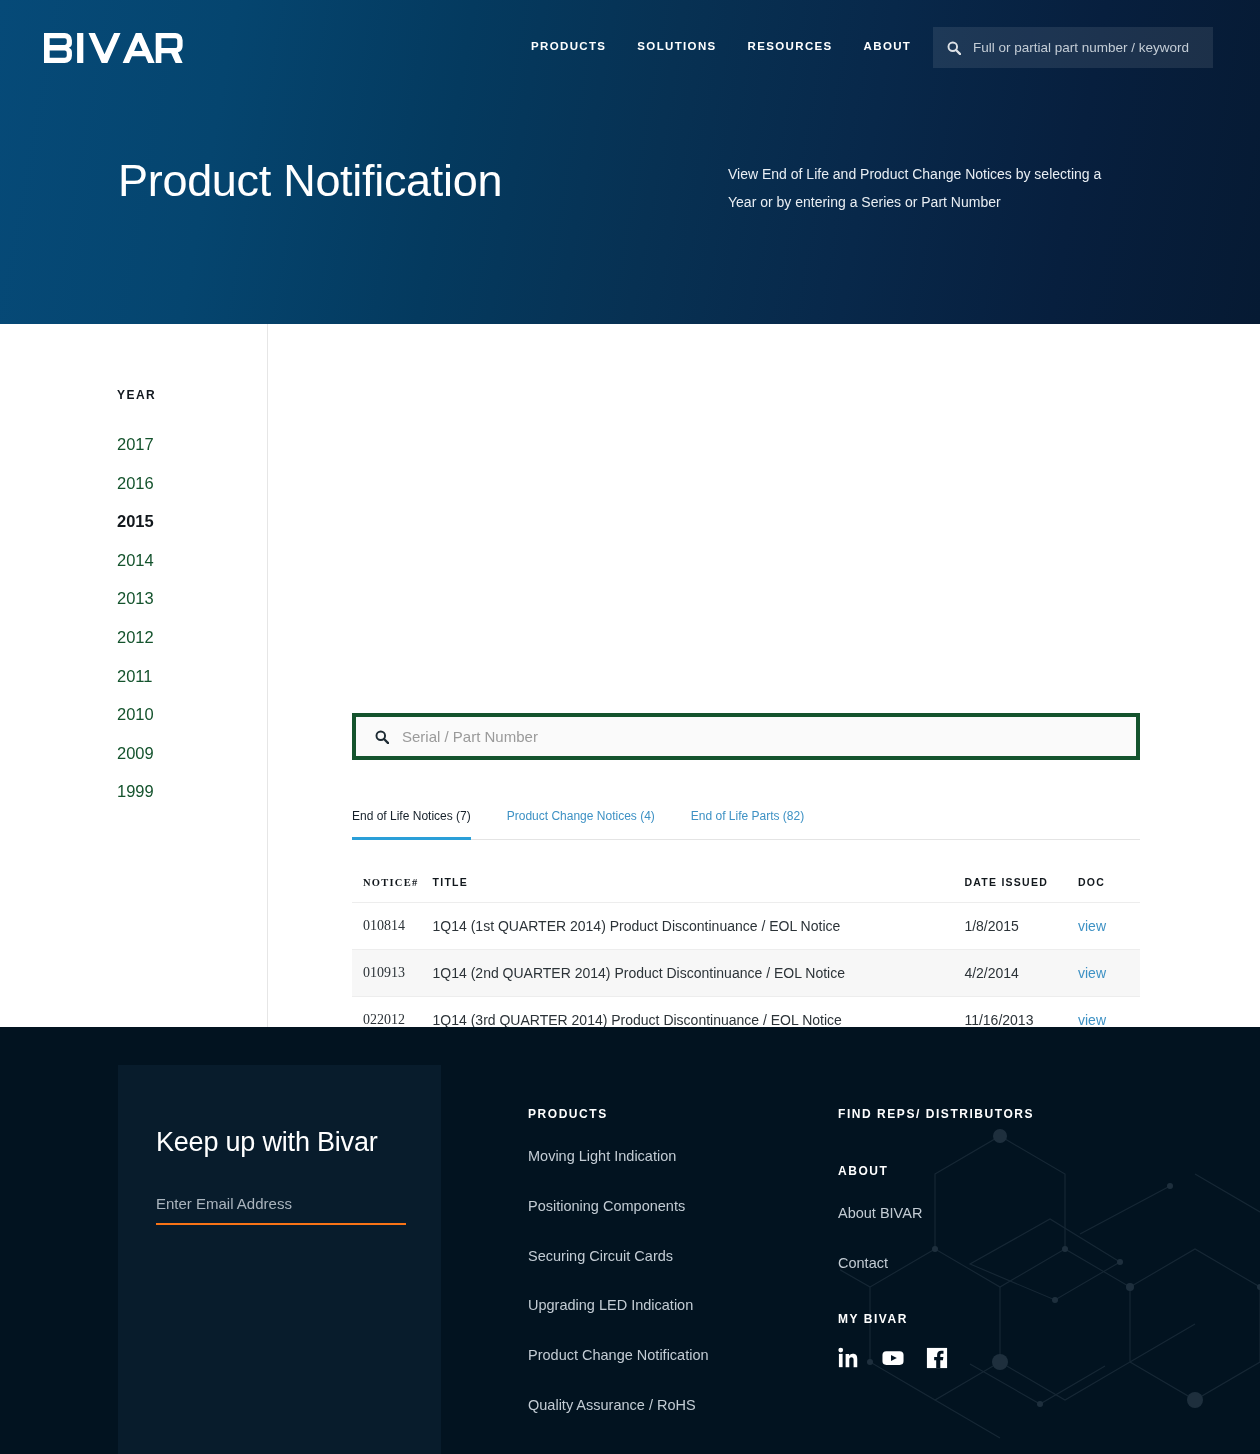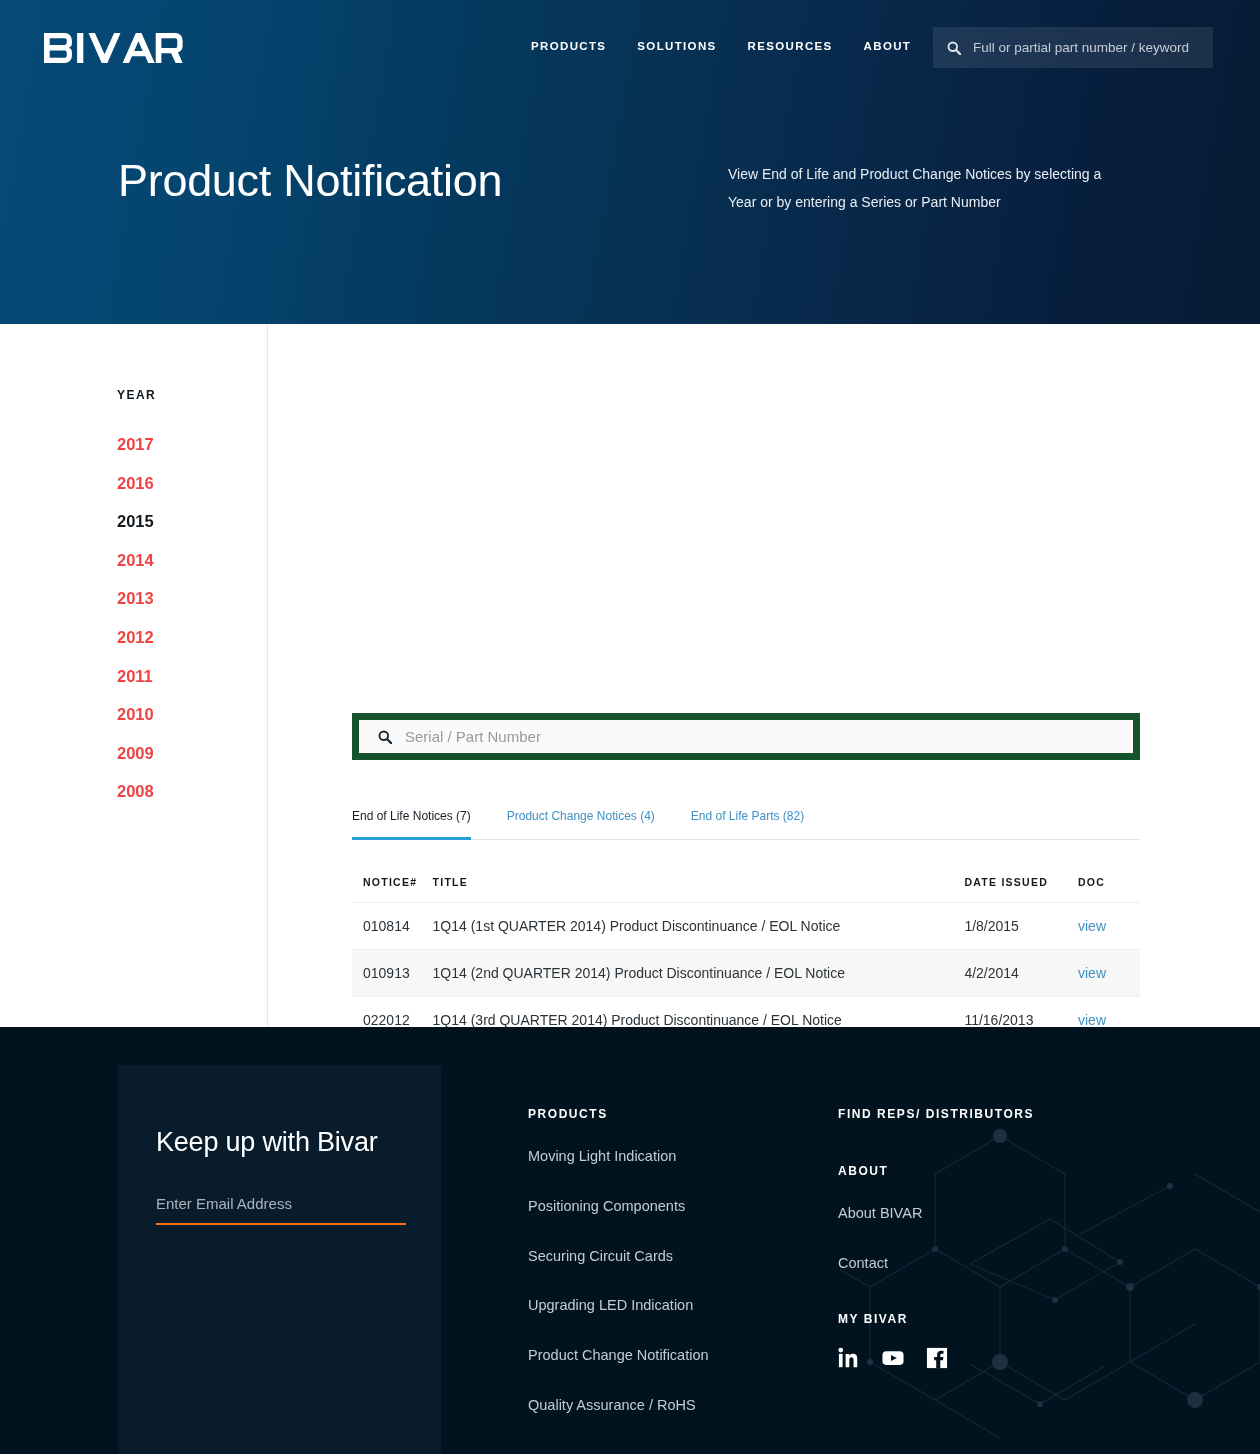--- a/index.html
+++ b/index.html
@@ -136,9 +136,9 @@
   }
   .year-item {
     display: block;
-    color: #ef4444;
+    color: #14532d;
     font-size: 16.5px;
-    font-weight: 700;
+    font-weight: 400;
     line-height: 38.6px;
     text-decoration: none;
     cursor: pointer;

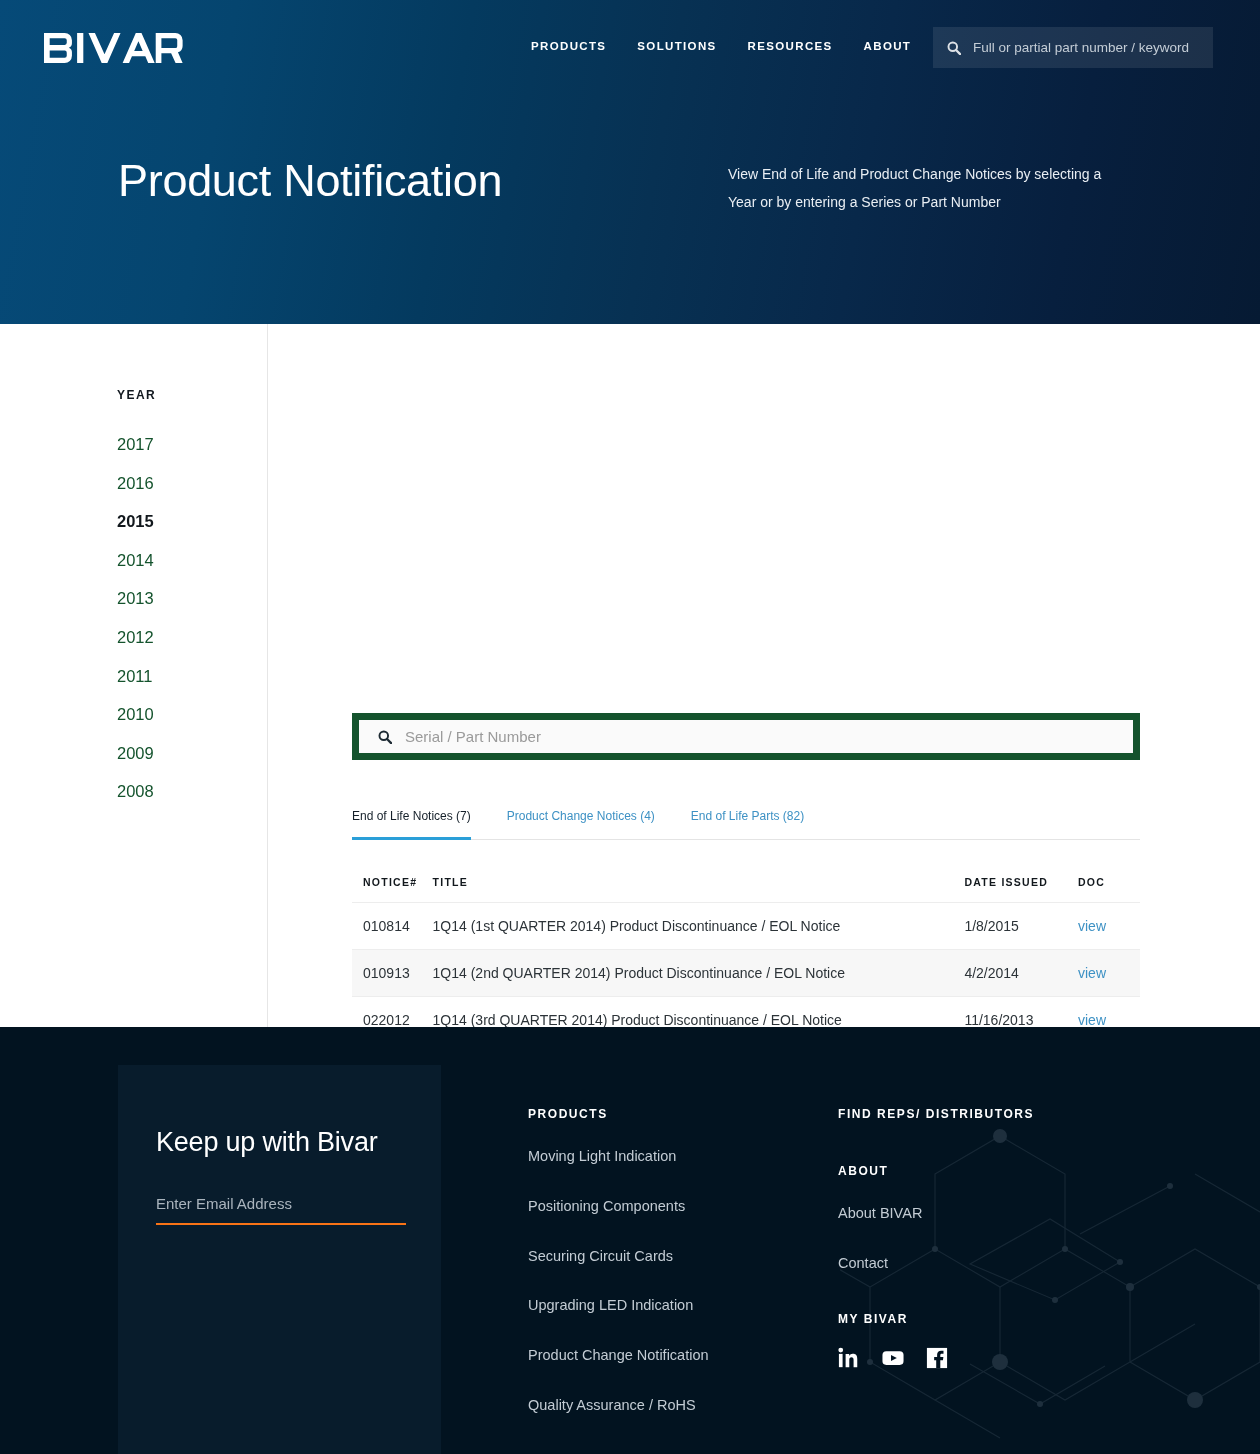--- a/index.html
+++ b/index.html
@@ -160,7 +160,7 @@
     width: 788px;
     height: 47px;
     background: #fafafa;
-    border: 7px solid #14532d;
+    border: 4px solid #14532d;
     display: flex;
     align-items: center;
     padding: 0 19px;

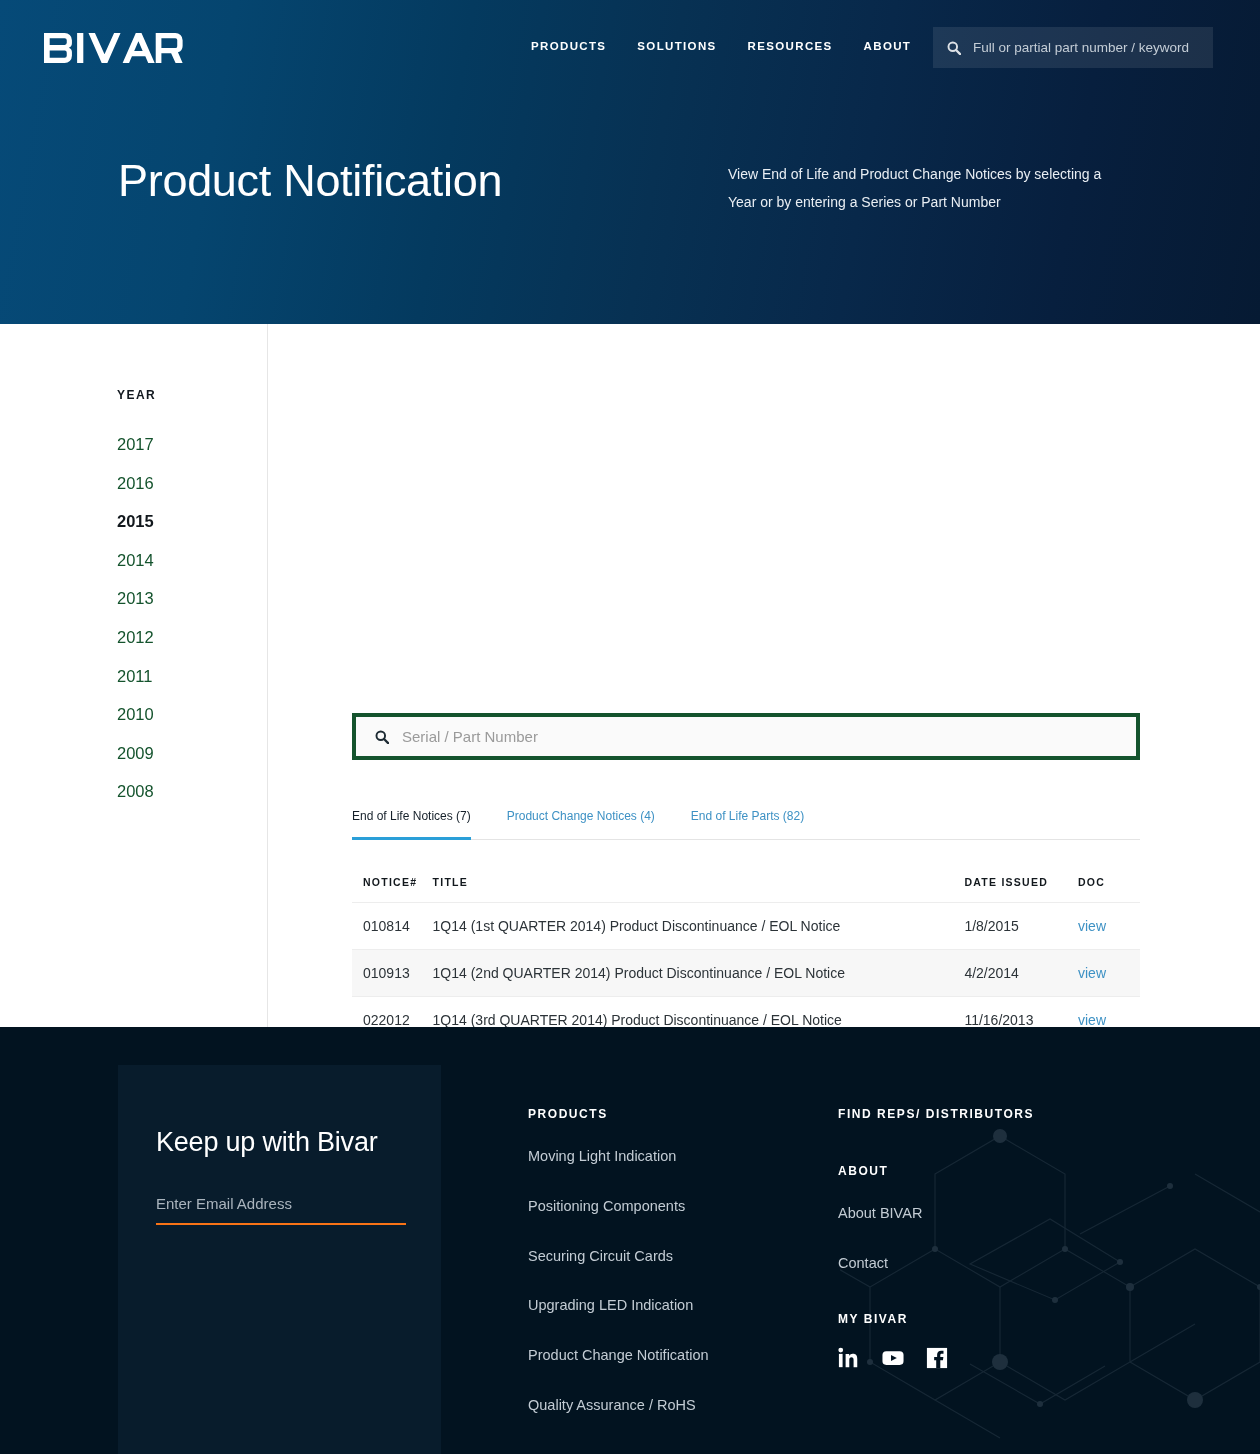--- a/index.html
+++ b/index.html
@@ -358,7 +358,7 @@
     <a class="year-item" href="#">2011</a>
     <a class="year-item" href="#">2010</a>
     <a class="year-item" href="#">2009</a>
-    <a class="year-item" href="#">2008</a>
+    <a class="year-item" href="#">1999</a>
   </div>
 
   <div class="main">

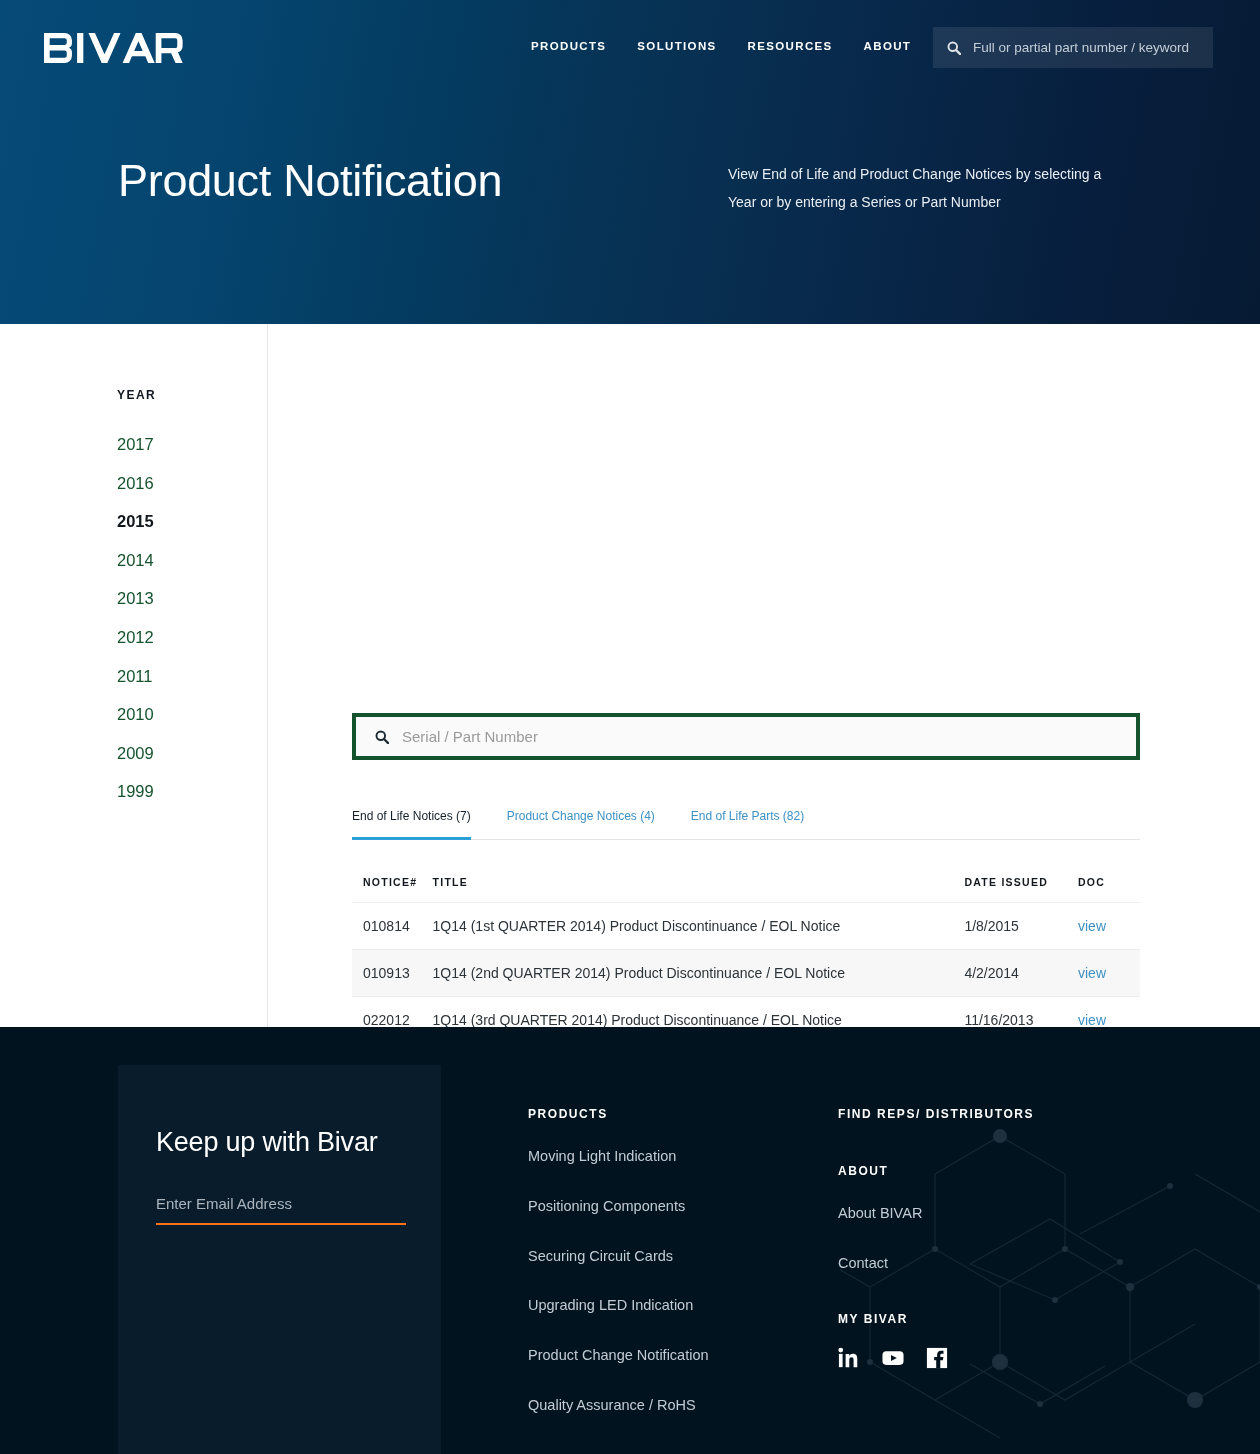--- a/index.html
+++ b/index.html
@@ -219,7 +219,7 @@
   }
   table.notices tbody tr { border-top: 1px solid #ededed; }
   table.notices tbody tr:nth-child(even) { background: #f7f7f7; }
-  .col-notice { width: 78px; padding-left: 11px !important; }
+  .col-notice { width: 78px; padding-left: 11px !important; font-family: Liberation Serif, serif; }
   .col-title  { width: 515px; margin-top: 20px; }
   .col-date   { width: 110px; }
   .col-doc    { width: 60px; text-align: left; }

